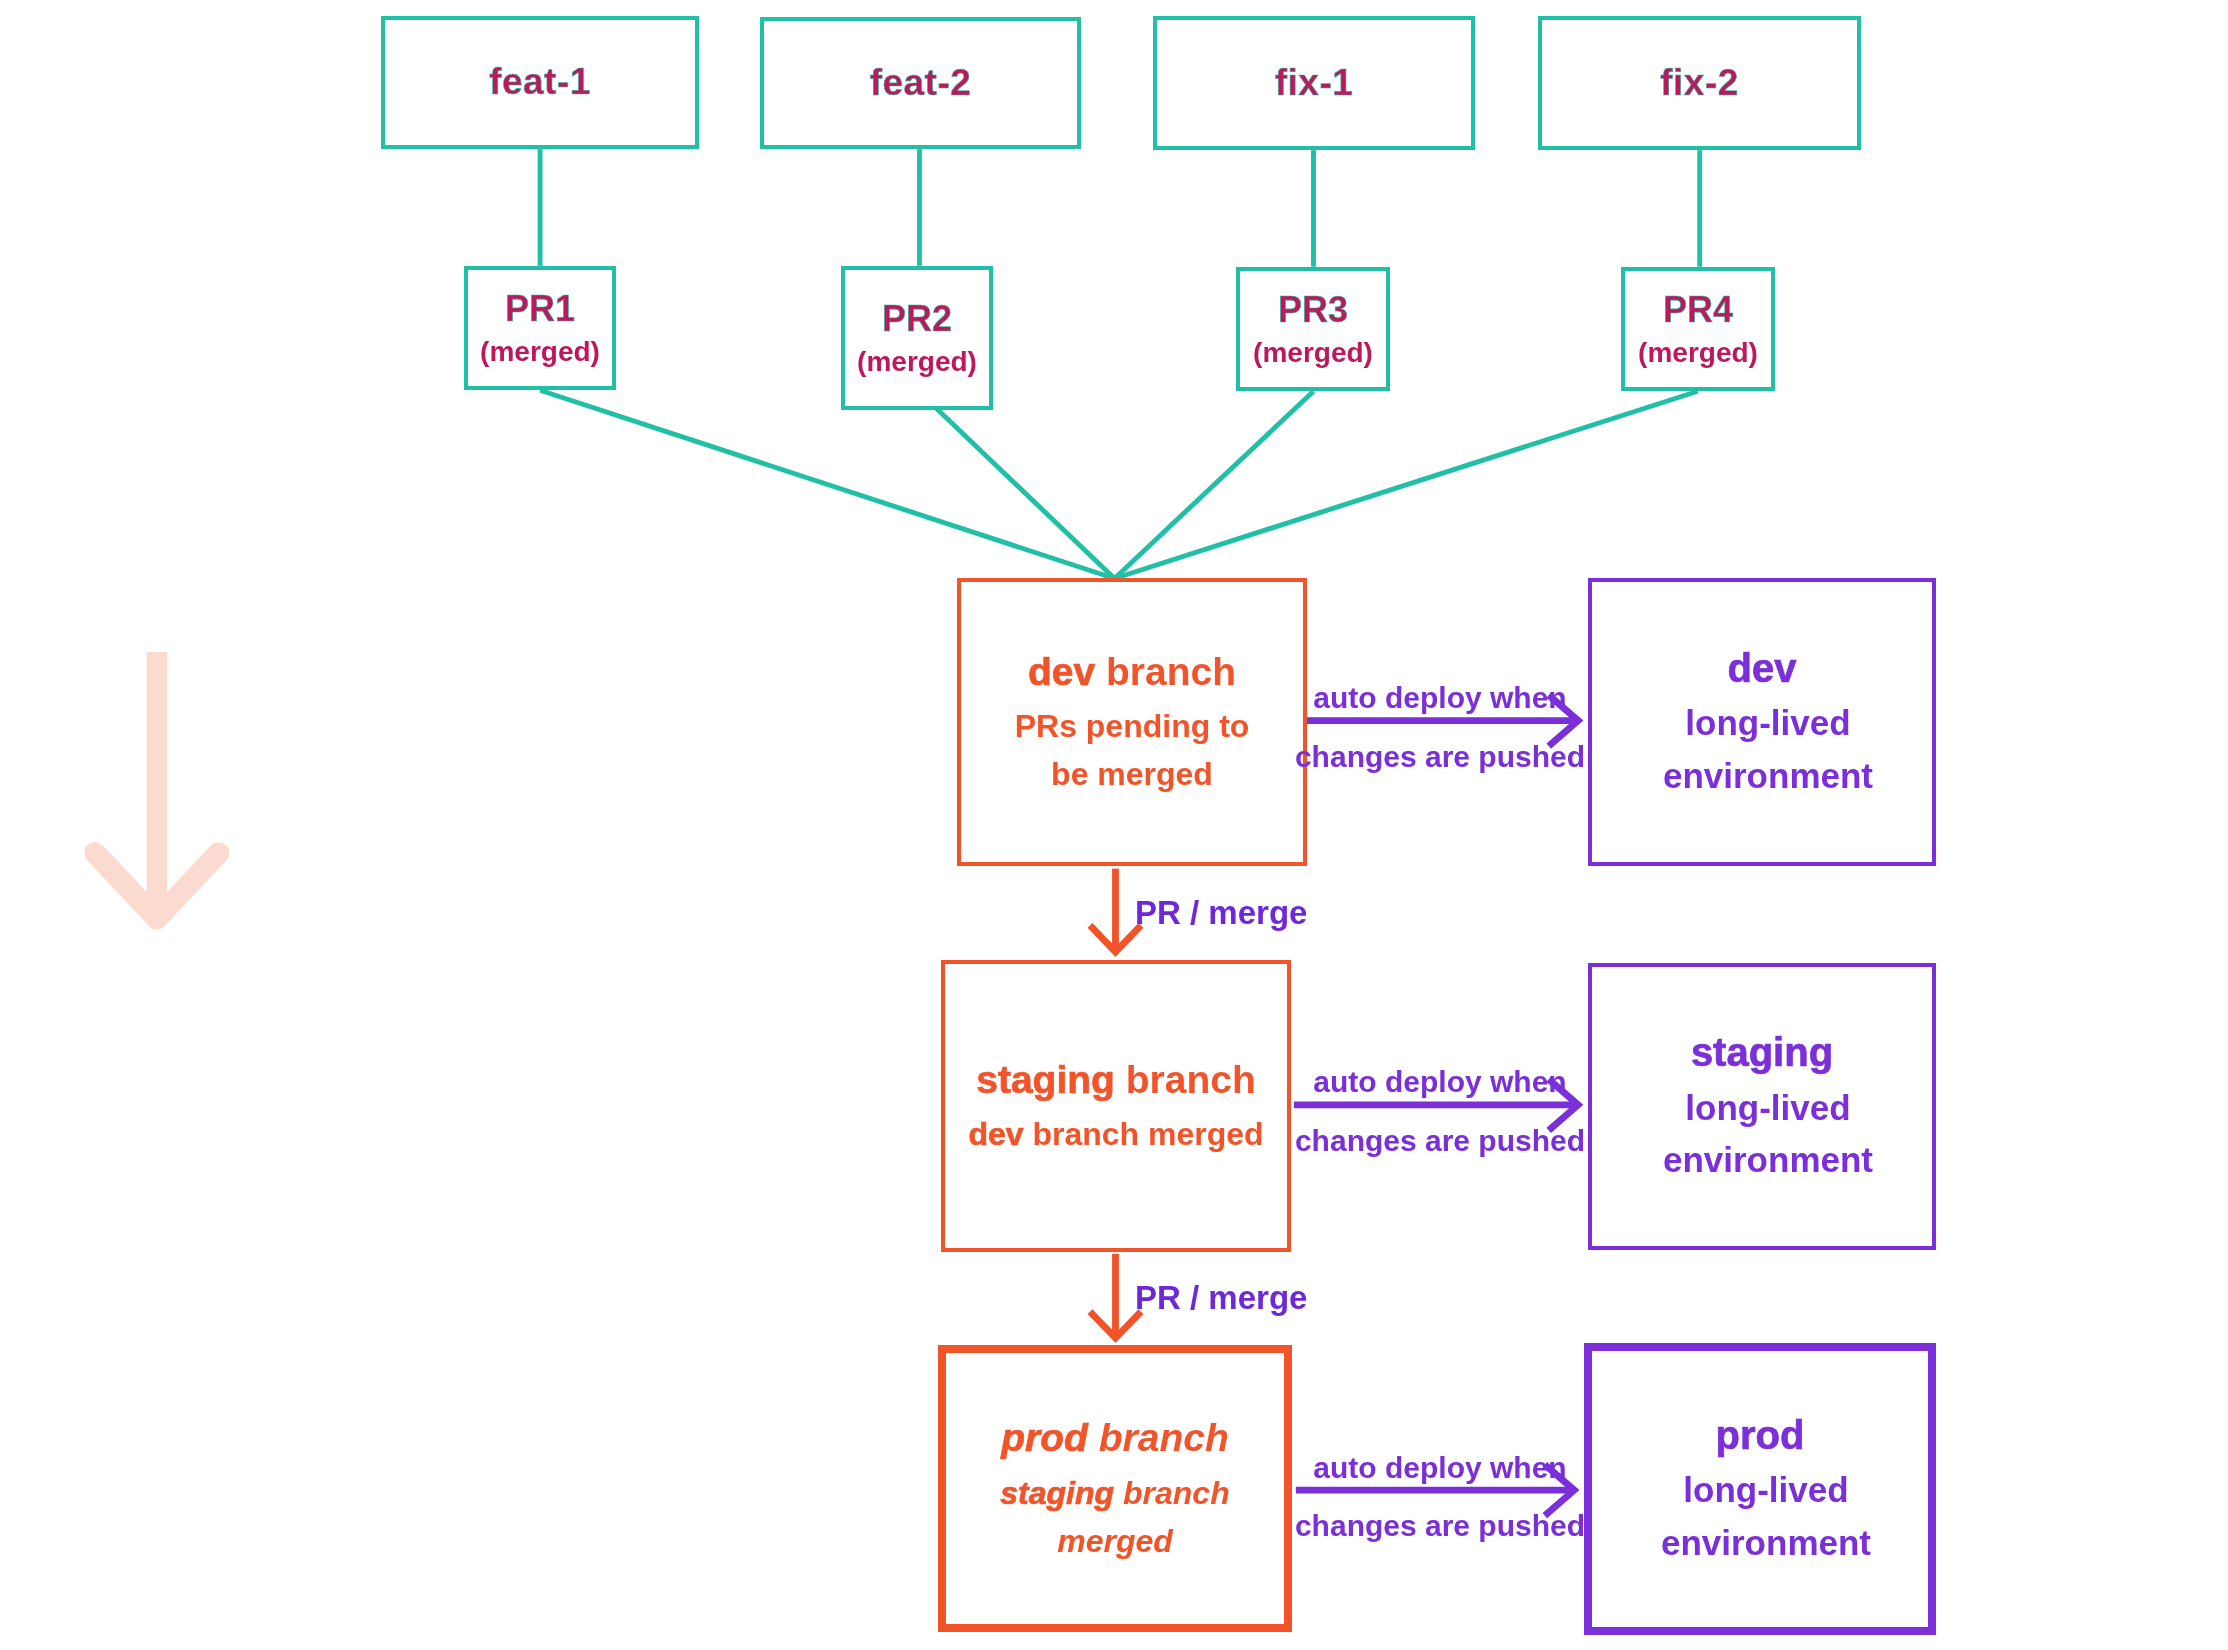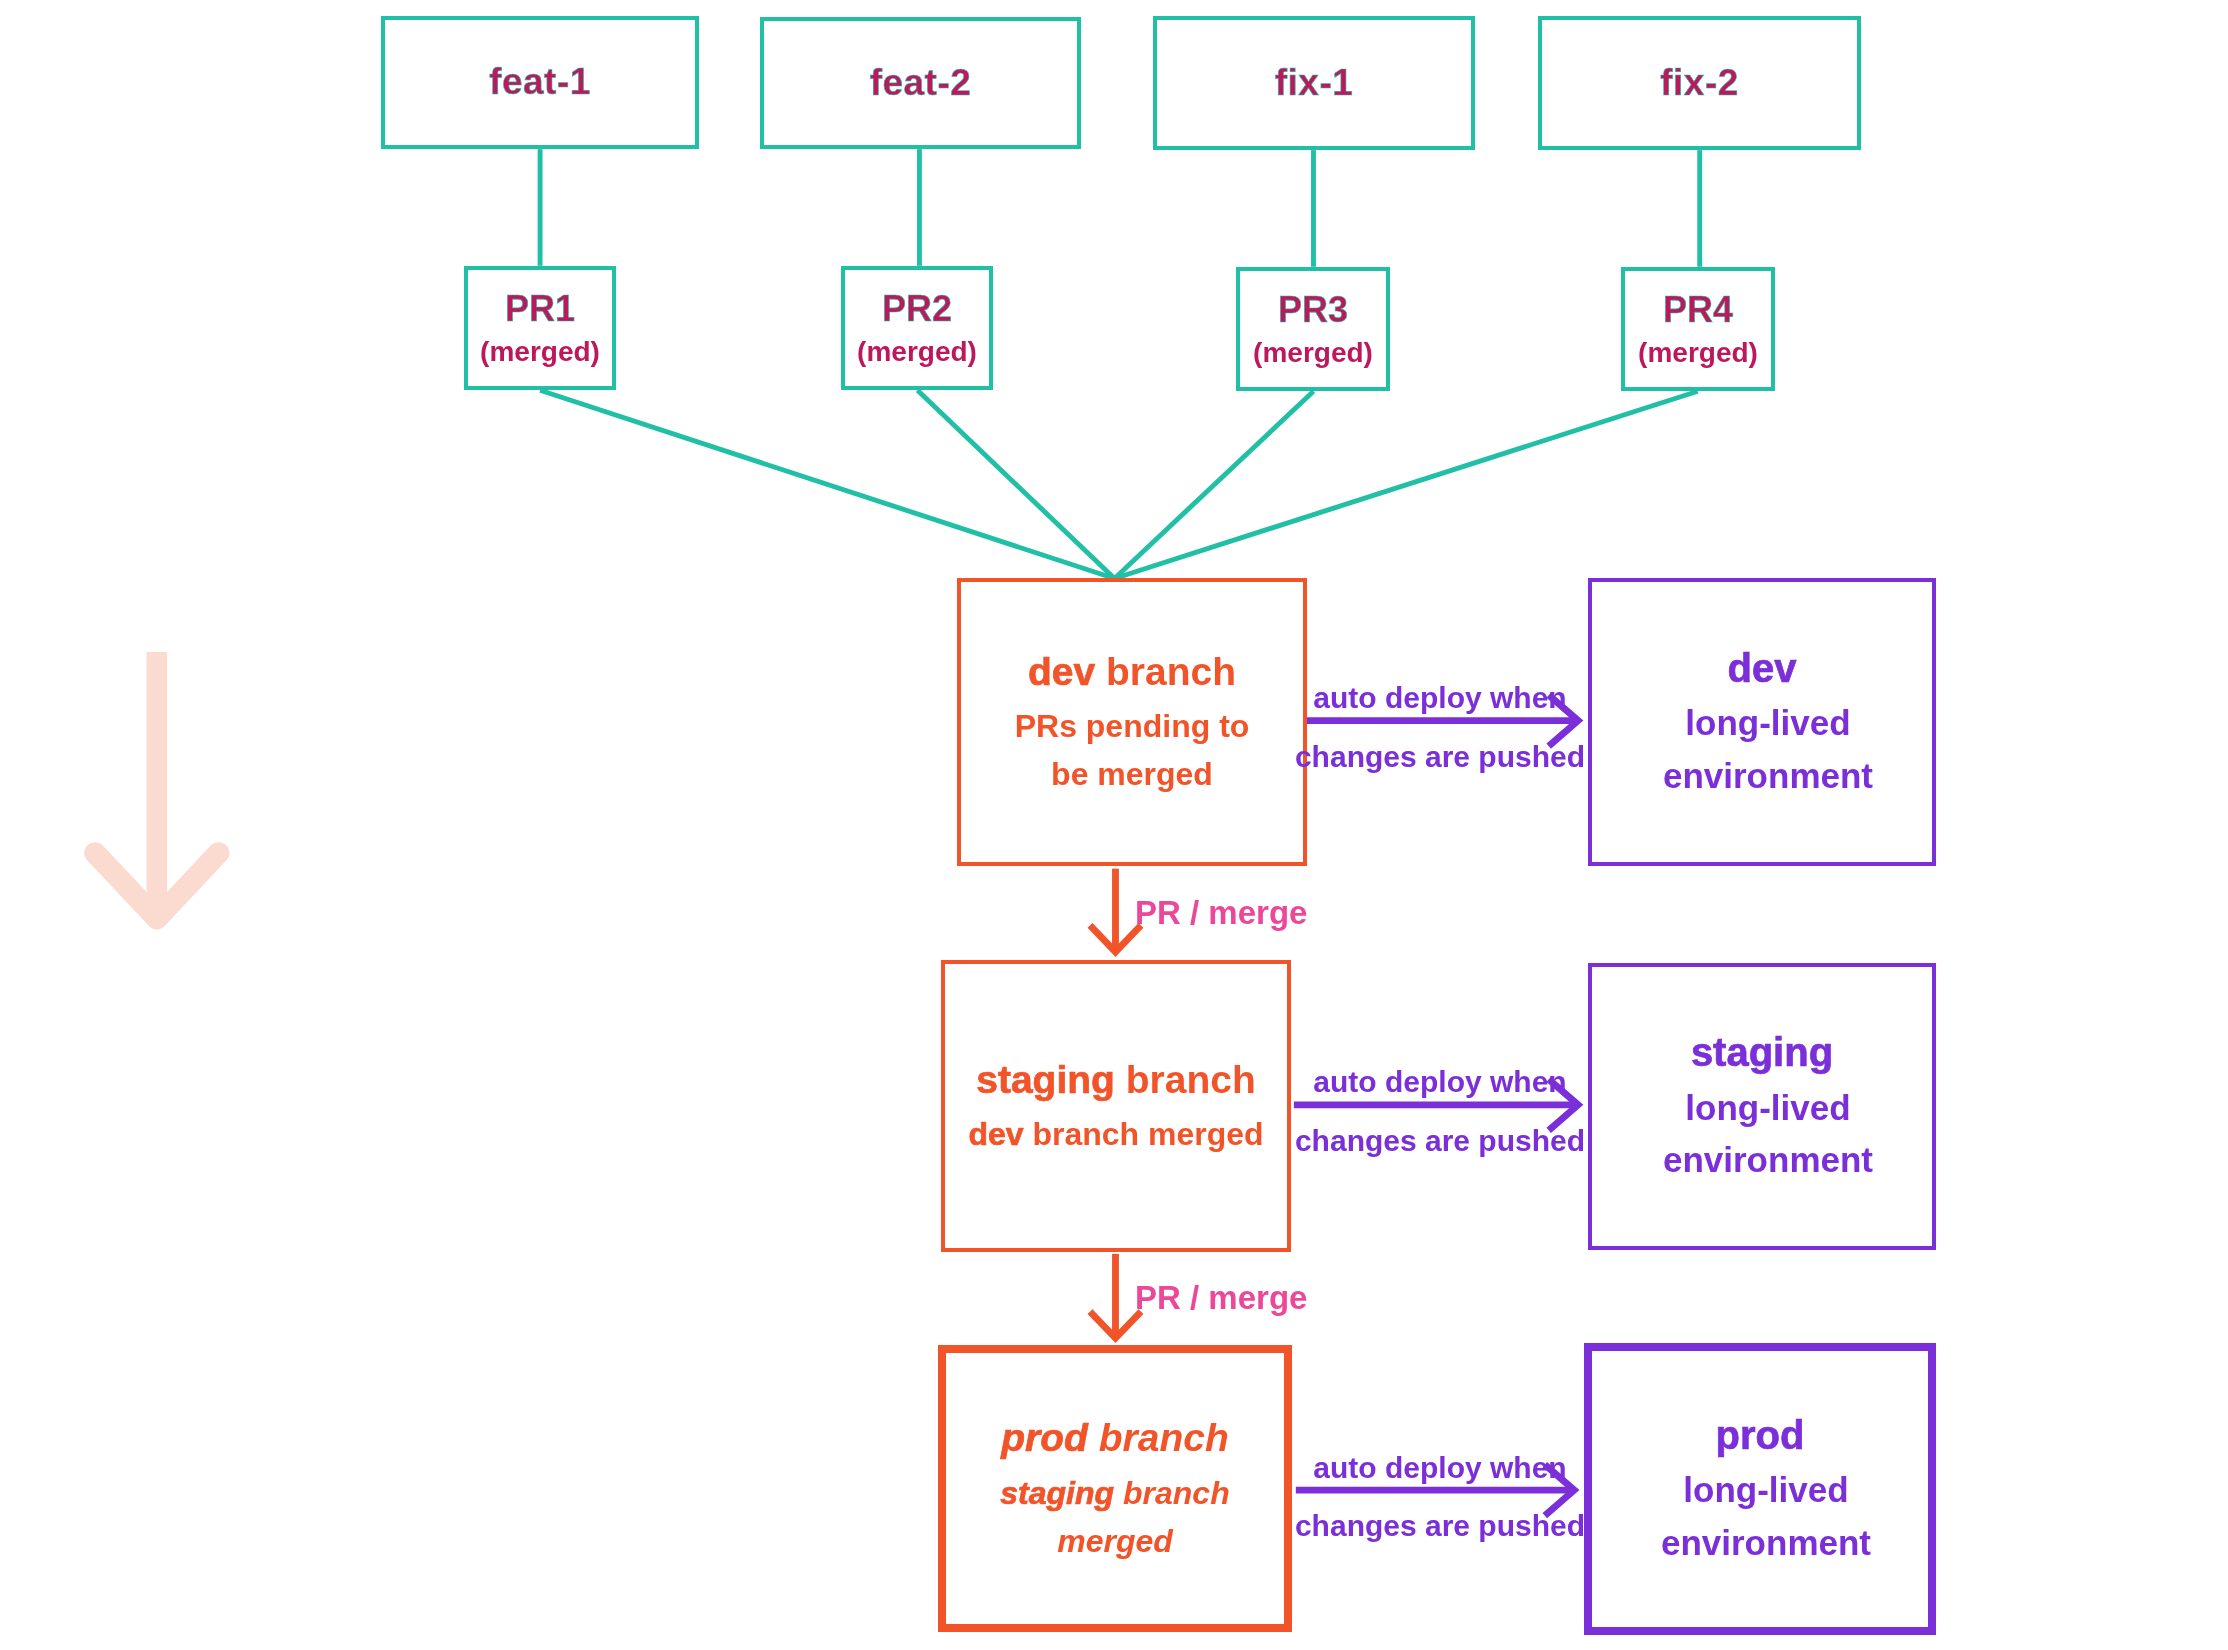--- a/index.html
+++ b/index.html
@@ -163,7 +163,7 @@
     <div class="pr-title">PR1</div>
     <div class="pr-sub">(merged)</div>
   </div>
-  <div class="tbox" style="left:841px;top:266px;width:152px;height:124px">
+  <div class="tbox" style="left:841px;top:266px;width:152px;height:144px">
     <div class="pr-title">PR2</div>
     <div class="pr-sub">(merged)</div>
   </div>

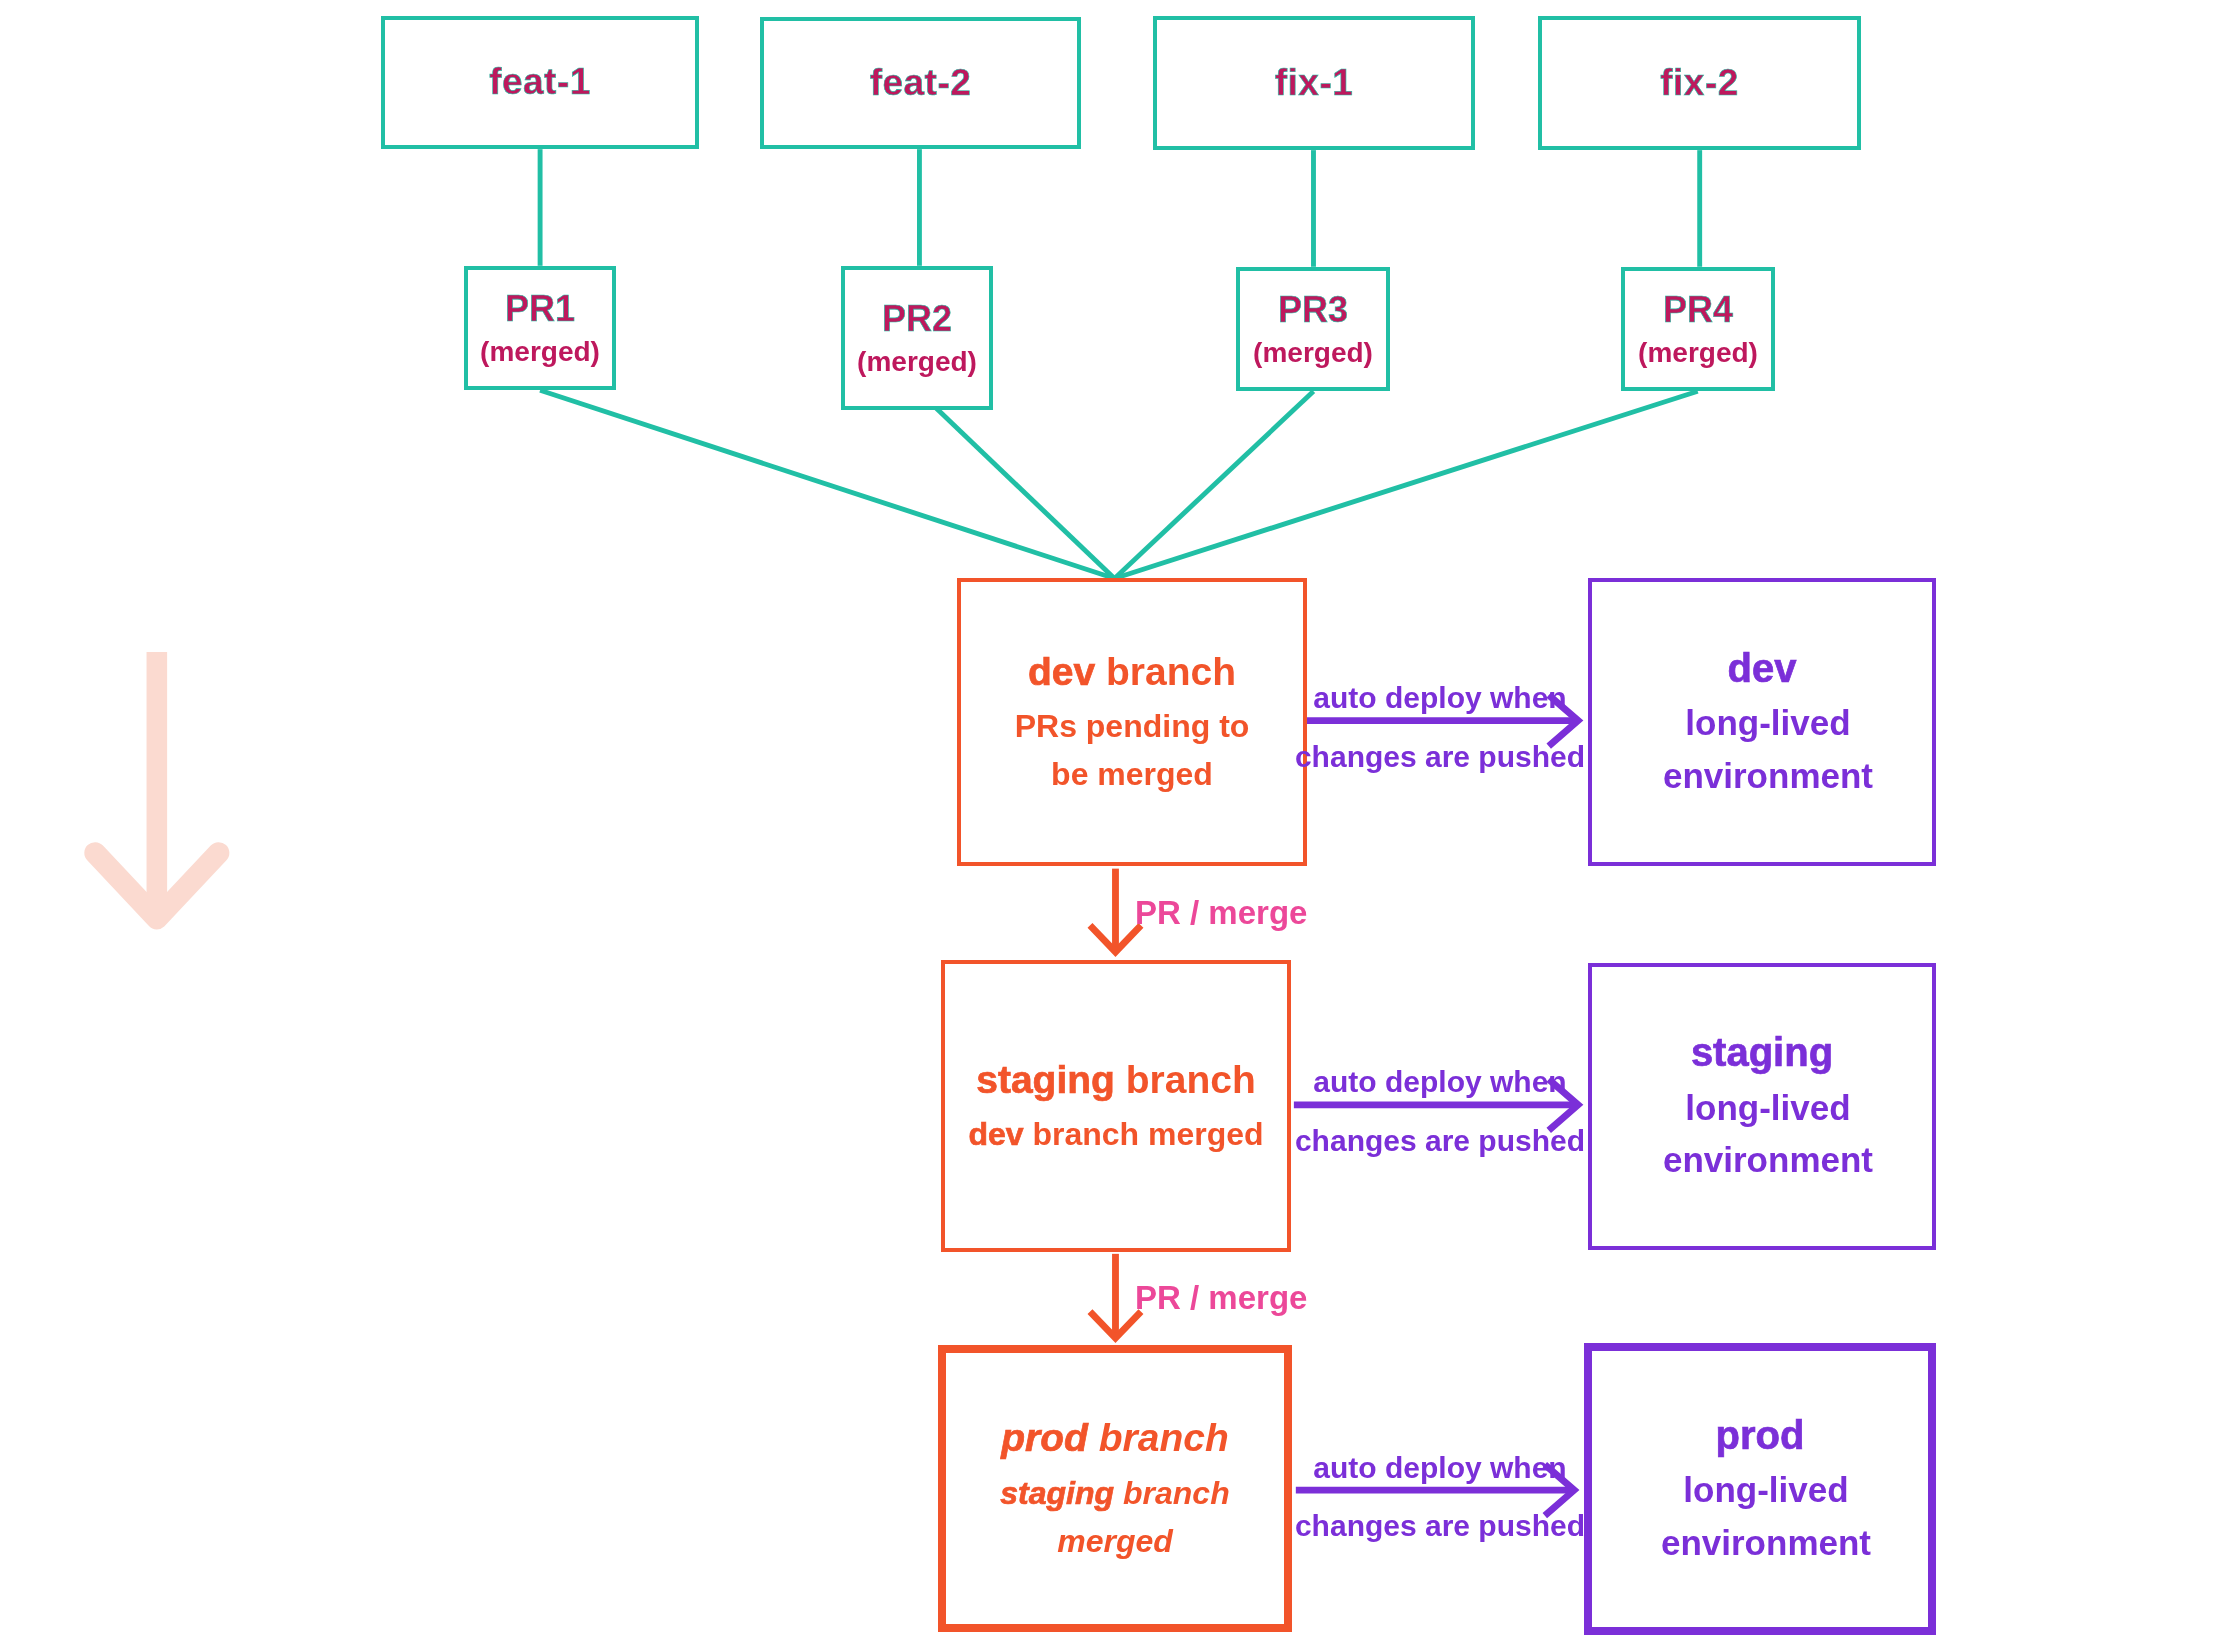--- a/index.html
+++ b/index.html
@@ -91,7 +91,7 @@
   }
   .merge-label {
     position: absolute;
-    color: #ec4899;
+    color: #6d28d9;
     font-size: 33px;
     font-weight: 600;
     line-height: 1.1;

